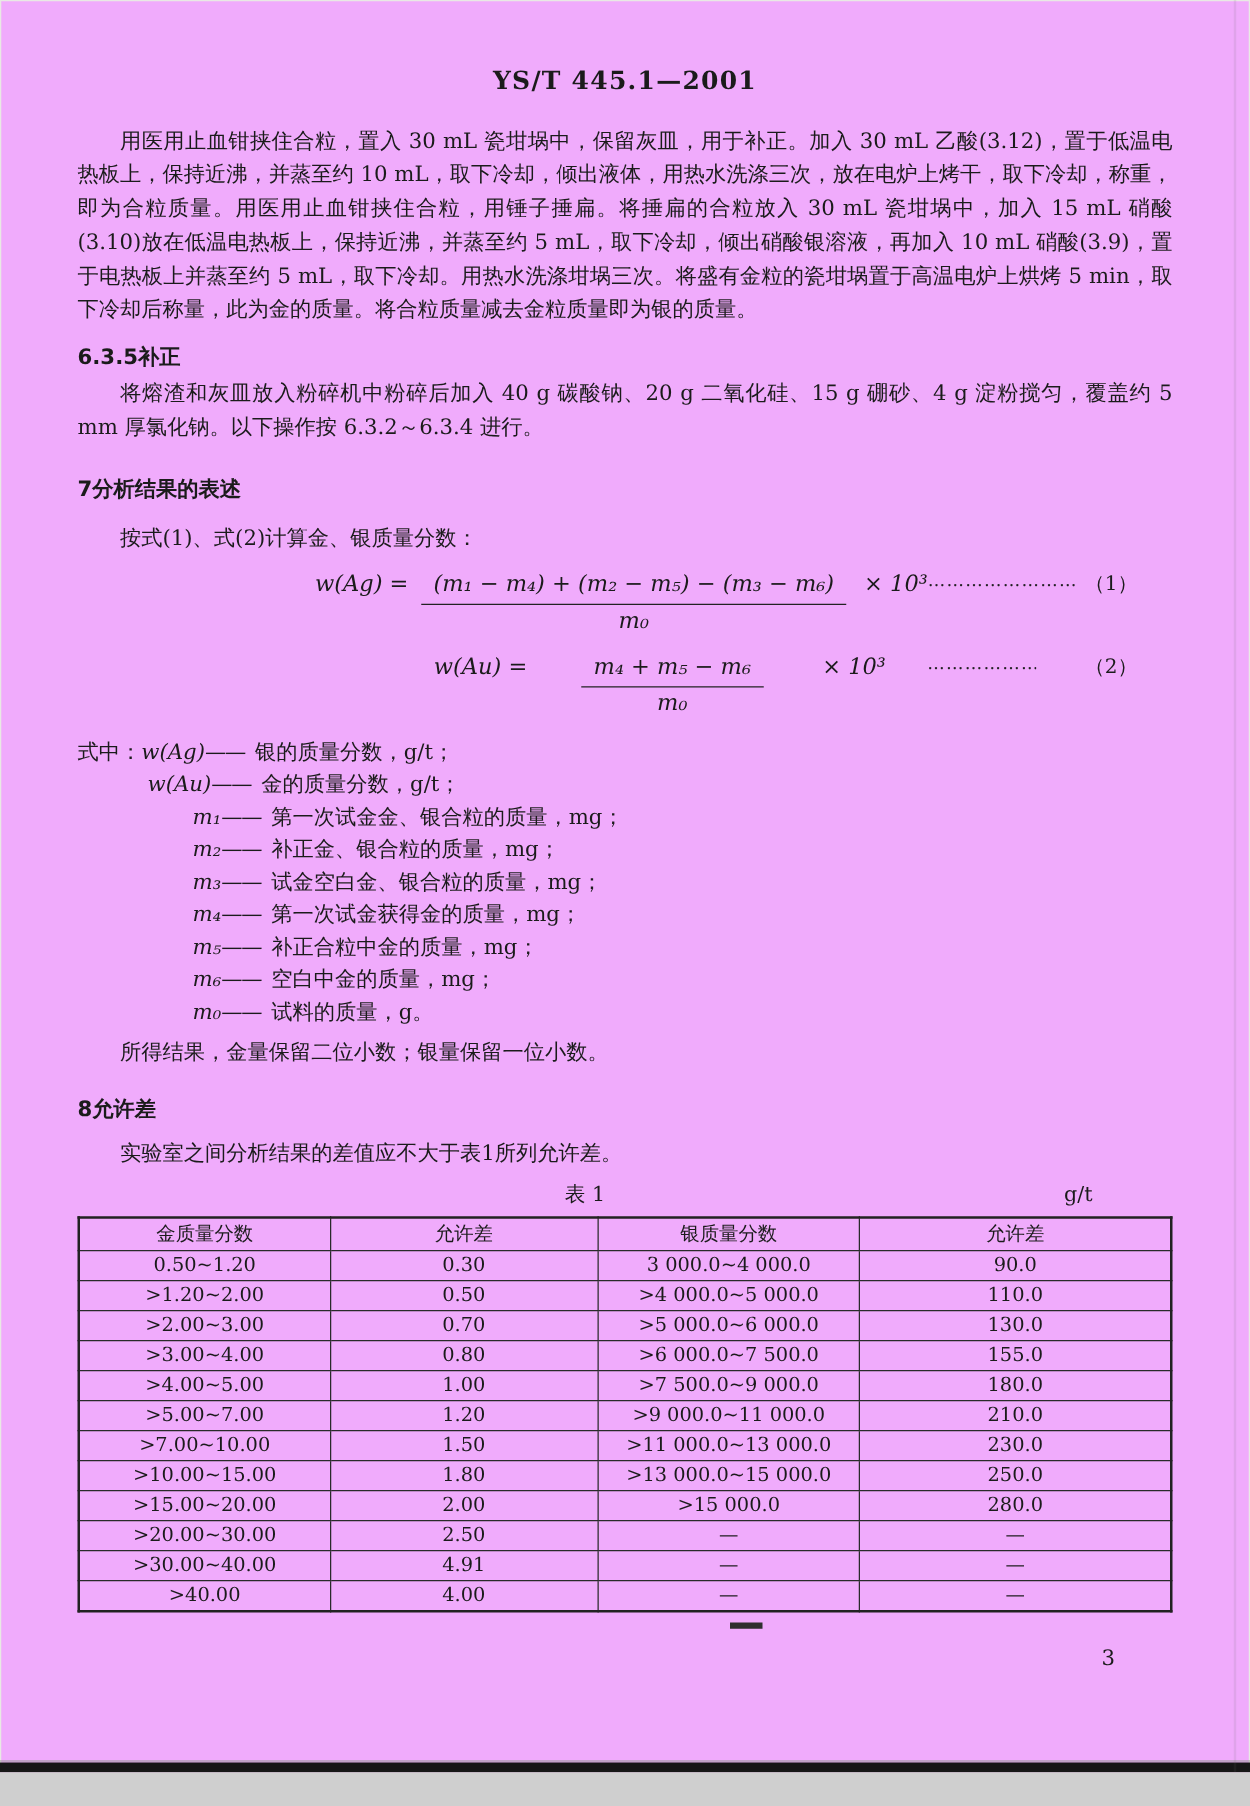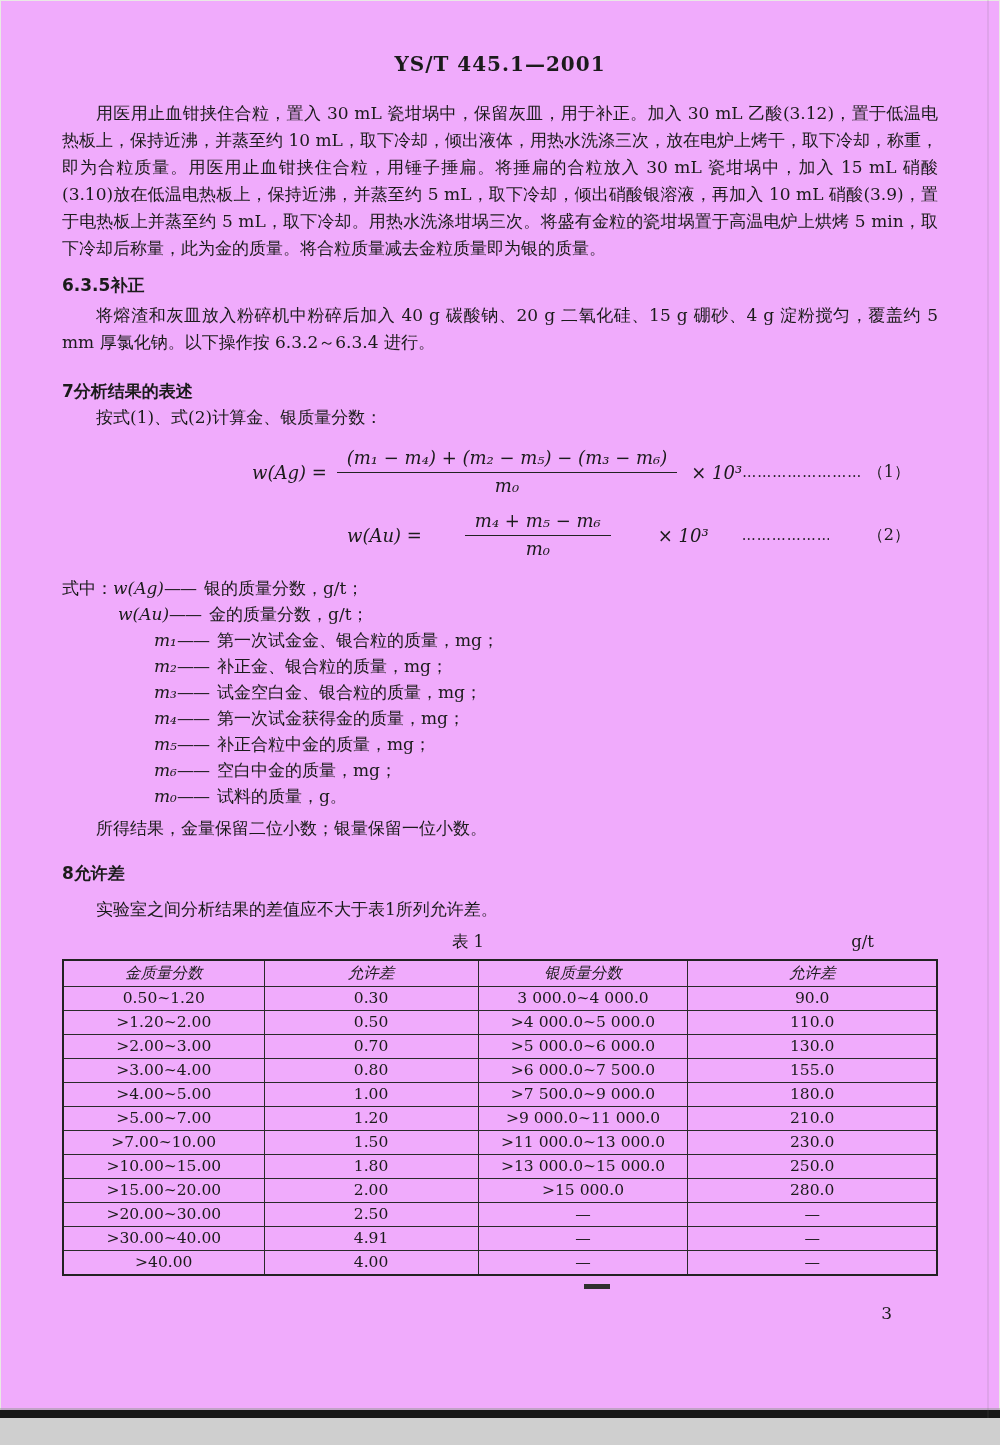--- a/index.html
+++ b/index.html
@@ -45,7 +45,7 @@
   .h7{margin-top:24px;}
   .h8{margin-top:20px;}
   .after-head{margin-top:4px;}
-  .intro{margin-top:0;}
+  .intro{margin-top:14px;}
   .p8{margin-top:10px;}
 
   

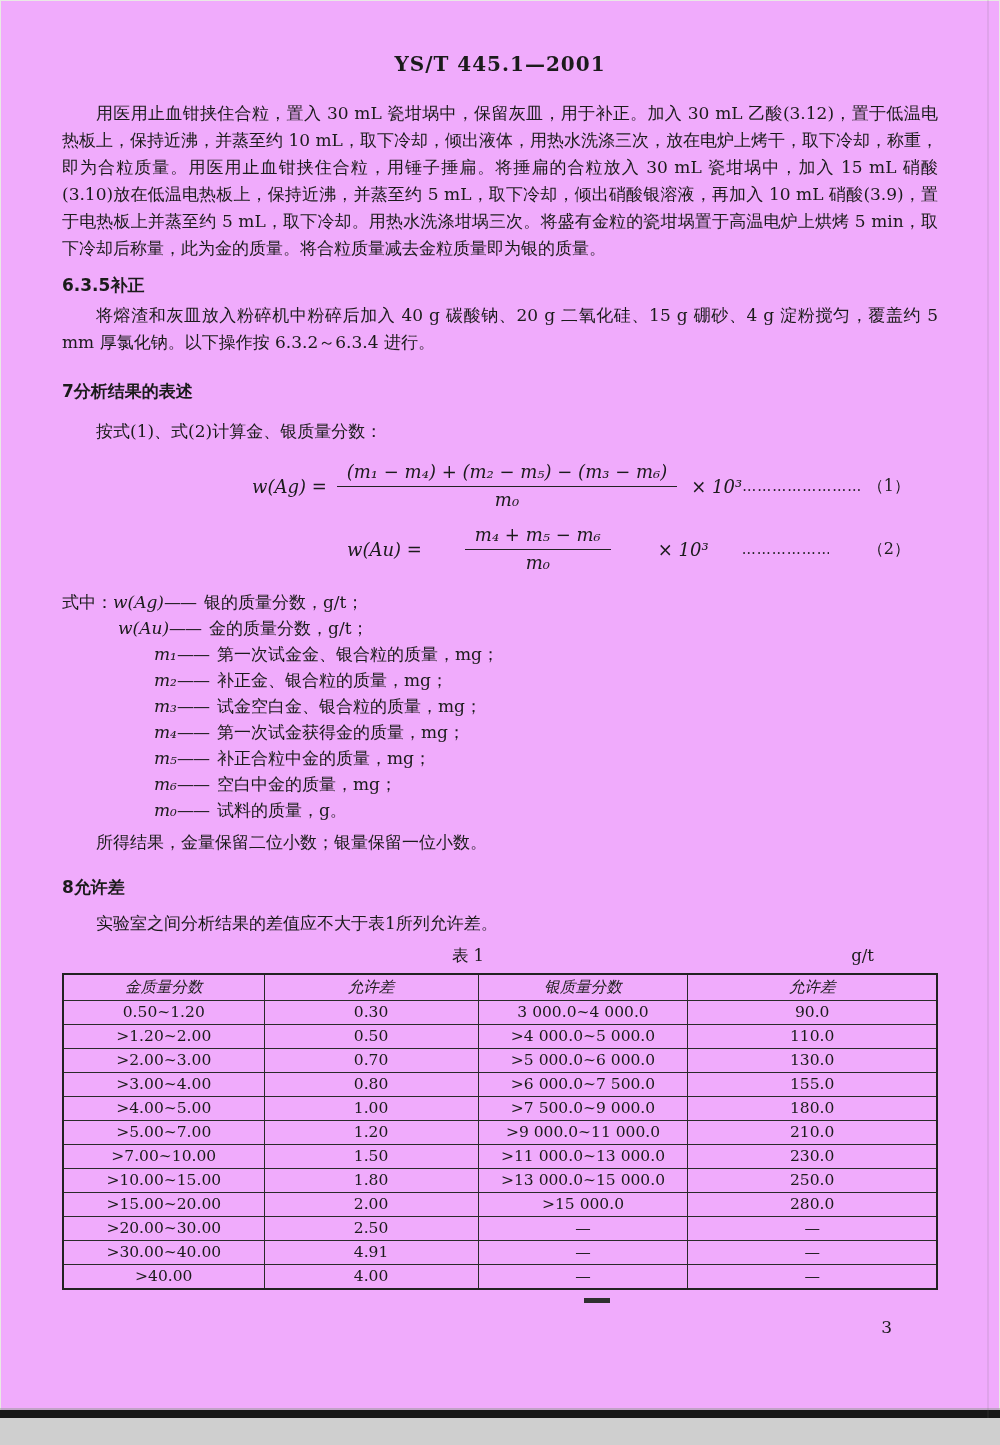--- a/index.html
+++ b/index.html
@@ -51,7 +51,6 @@
   
   .formula-row{
     display:flex;
-    align-items:center;
     font-style:italic;
     font-size:18px;
     padding-right:28px;

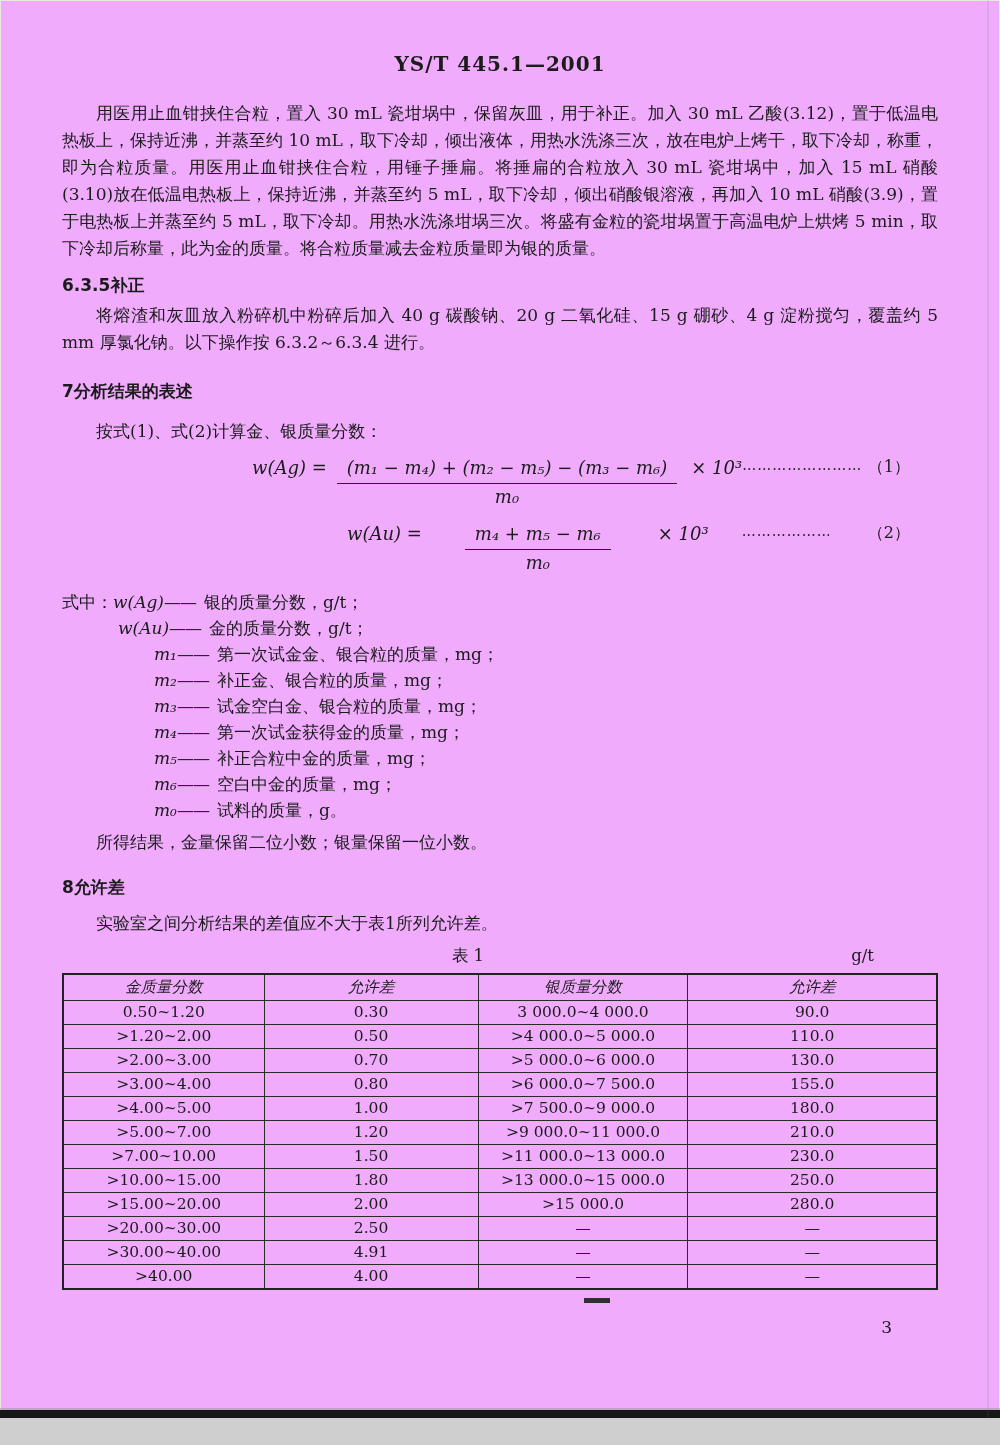--- a/index.html
+++ b/index.html
@@ -117,7 +117,7 @@
     height:23px;
     line-height:21px;
   }
-  table.tol th{height:25px;font-style:italic;}
+  table.tol th{height:25px;}
   table.tol{border:2px solid #222;}
 
   .scan-artifact{

